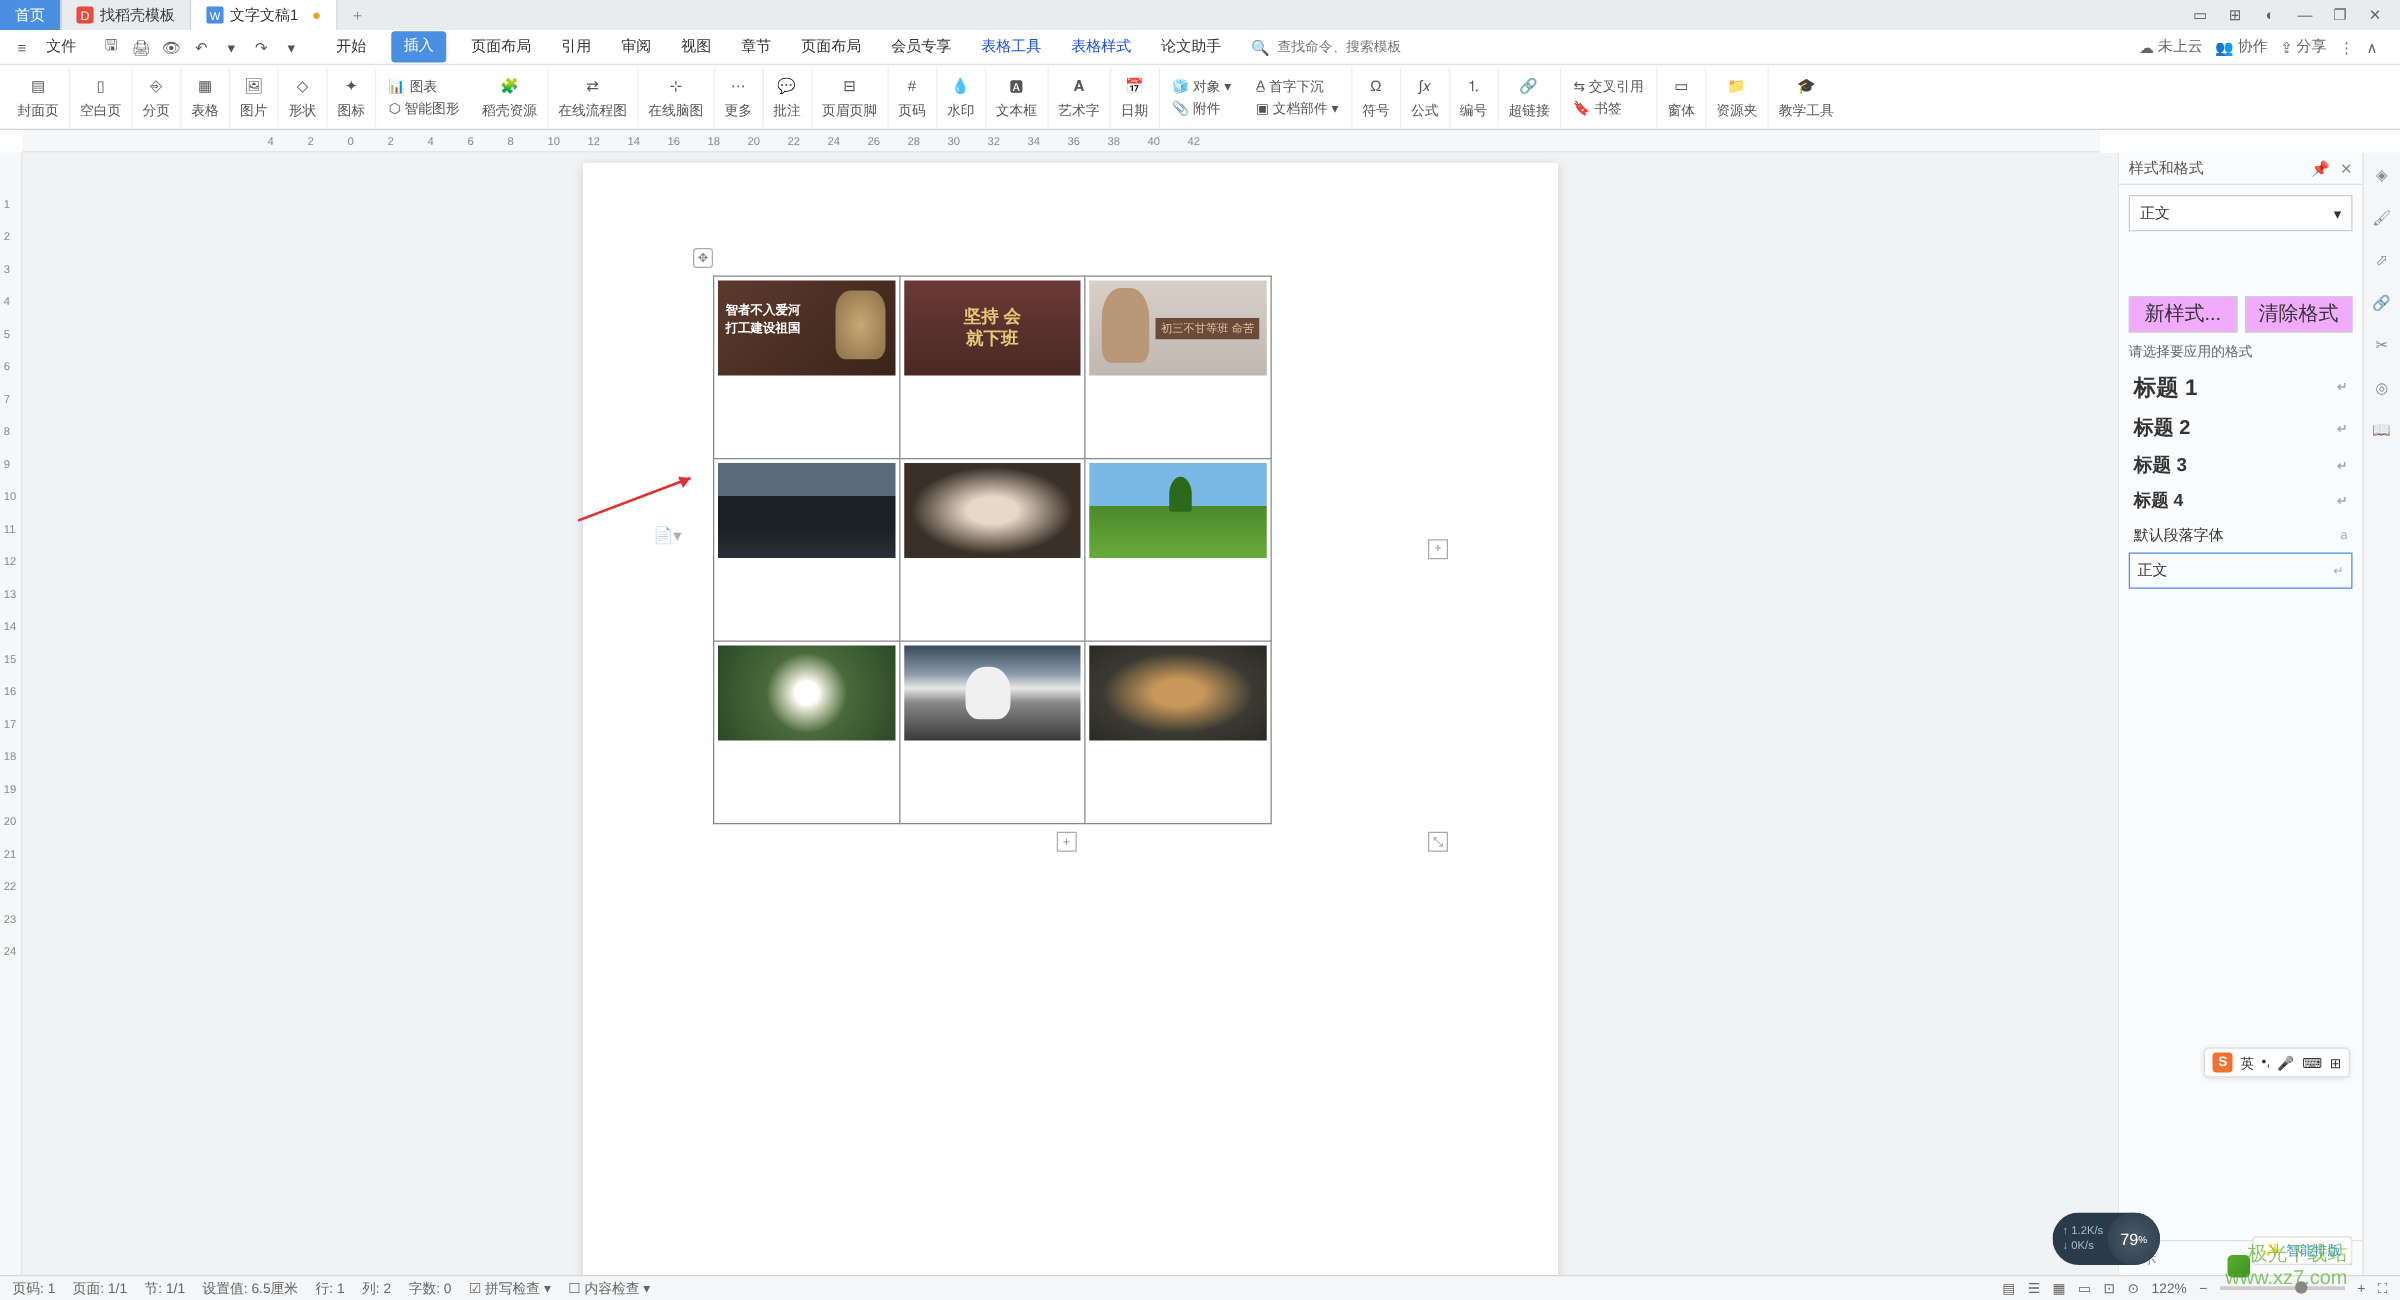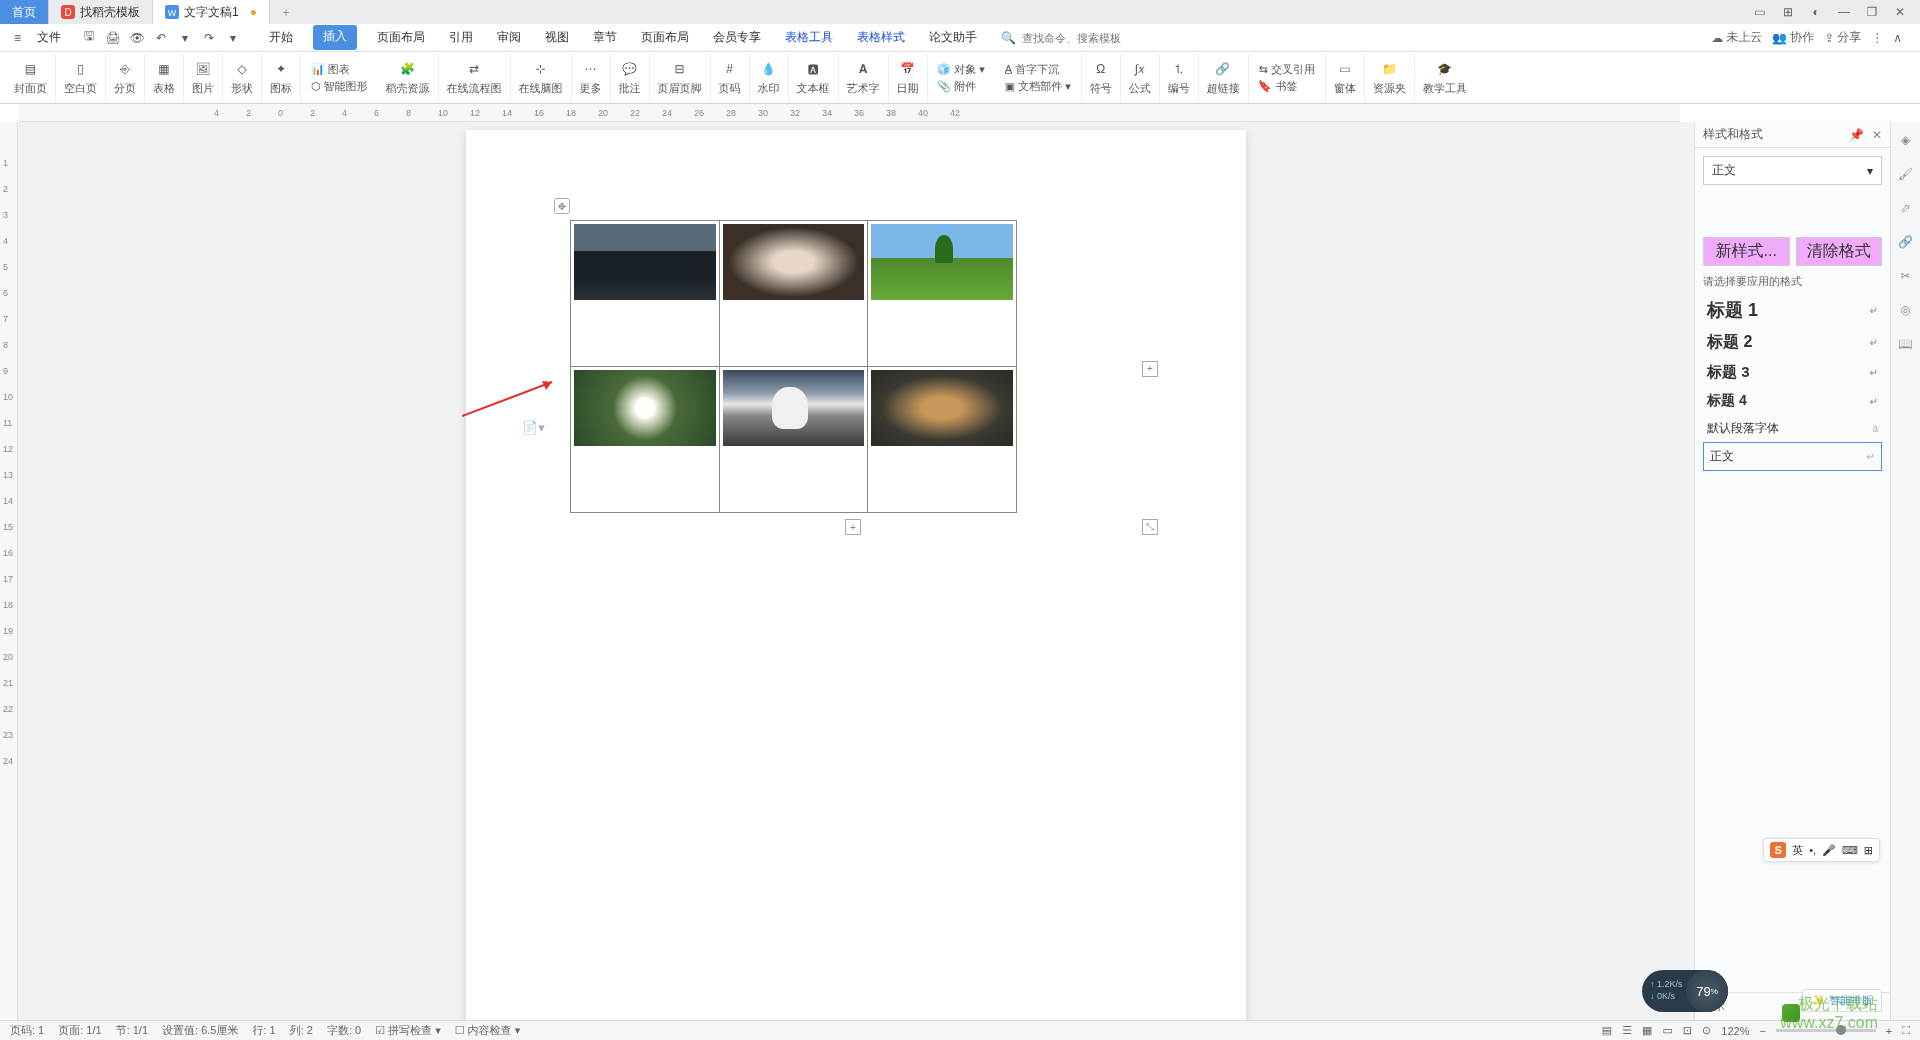--- a/index.html
+++ b/index.html
@@ -417,6 +417,23 @@
         <div class="float-icon">📄▾</div>
         <table class="doc-table">
           <tbody>
+              <tr>
+            <td>
+                  <div class="cell-img img1">
+                    <div class="img1-txt"><span>智者不入爱河</span><br><span>打工建设祖国</span></div>
+                  </div>
+                </td>
+            <td>
+                  <div class="cell-img img2">
+                    <div class="img2-txt"><span>坚持       会</span><br><span>就下班</span></div>
+                  </div>
+                </td>
+            <td>
+                  <div class="cell-img img3">
+                    <div class="img3-txt">初三不甘等班 命苦</div>
+                  </div>
+                </td>
+          </tr>
           <tr>
             <td>
                   <div class="cell-img img4"></div>

